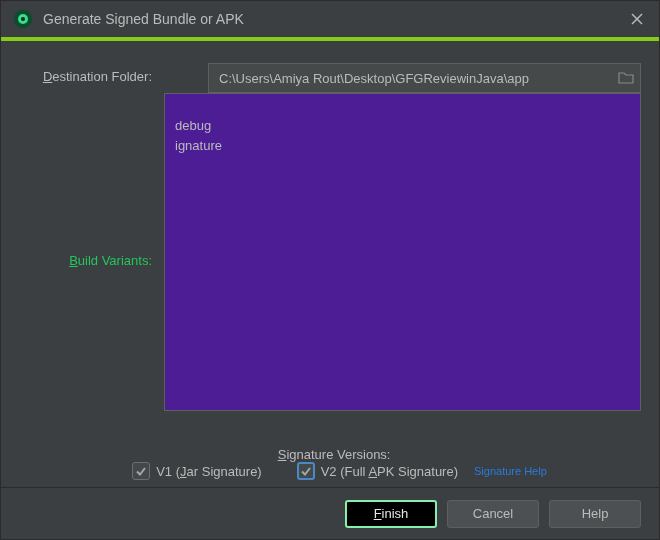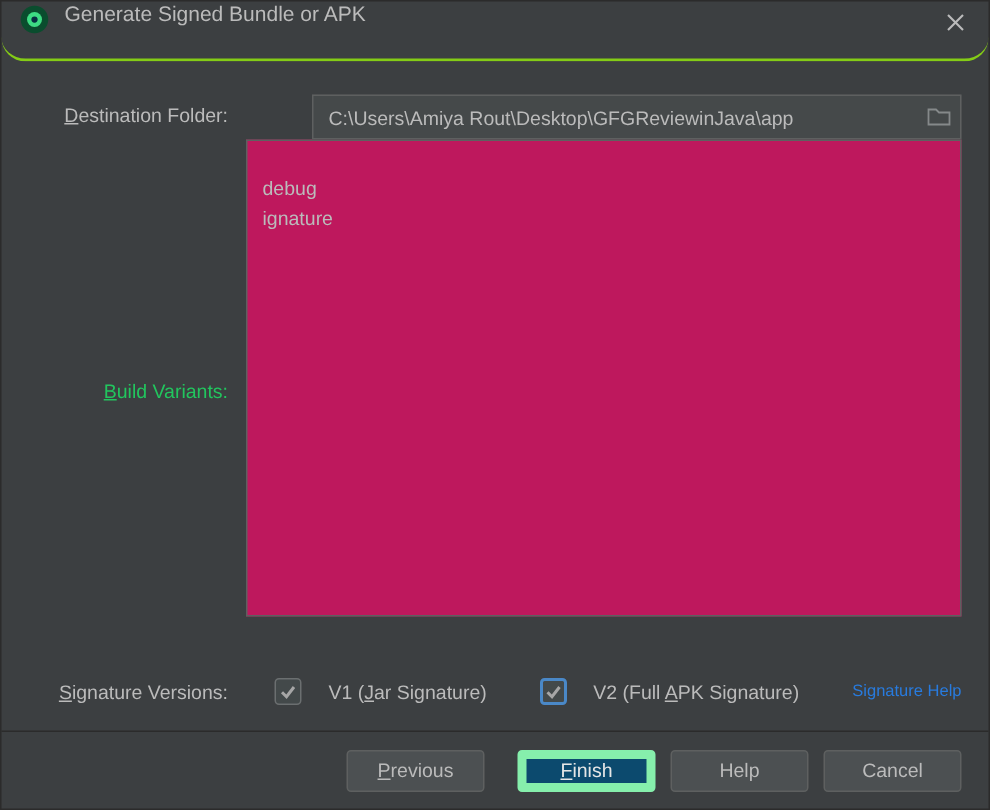--- a/index.html
+++ b/index.html
@@ -24,9 +24,9 @@
   .titlebar {
     height: 40px;
     display: flex;
+    align-items: center;
     padding: 0 8px 0 10px;
-    border-bottom: 2px solid #84cc16;
-    border-radius: 16px;
+    border-bottom: 4px solid #84cc16;
   }
   .titlebar .app-icon {
     width: 24px;

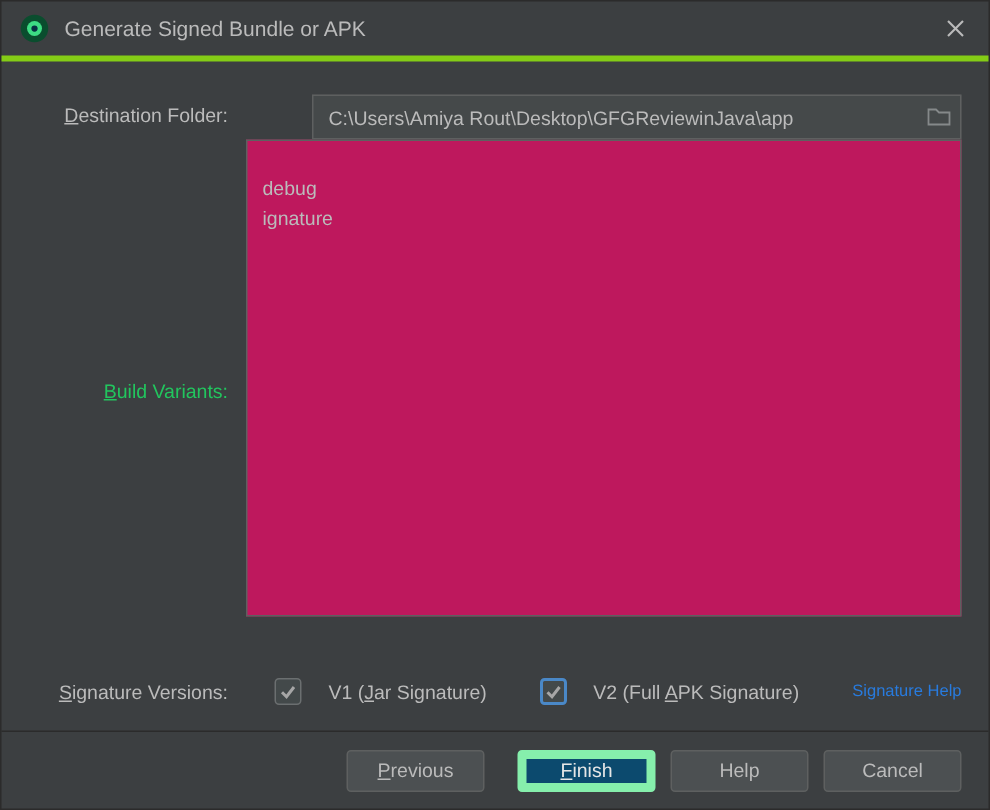--- a/index.html
+++ b/index.html
@@ -117,7 +117,7 @@
   }
   .variants-list {
     flex: 1;
-    background: #be185d;
+    background: #4c1d95;
     border: 1px solid #5e6060;
     color: #bbbbbb;
     padding: 22px 8px;

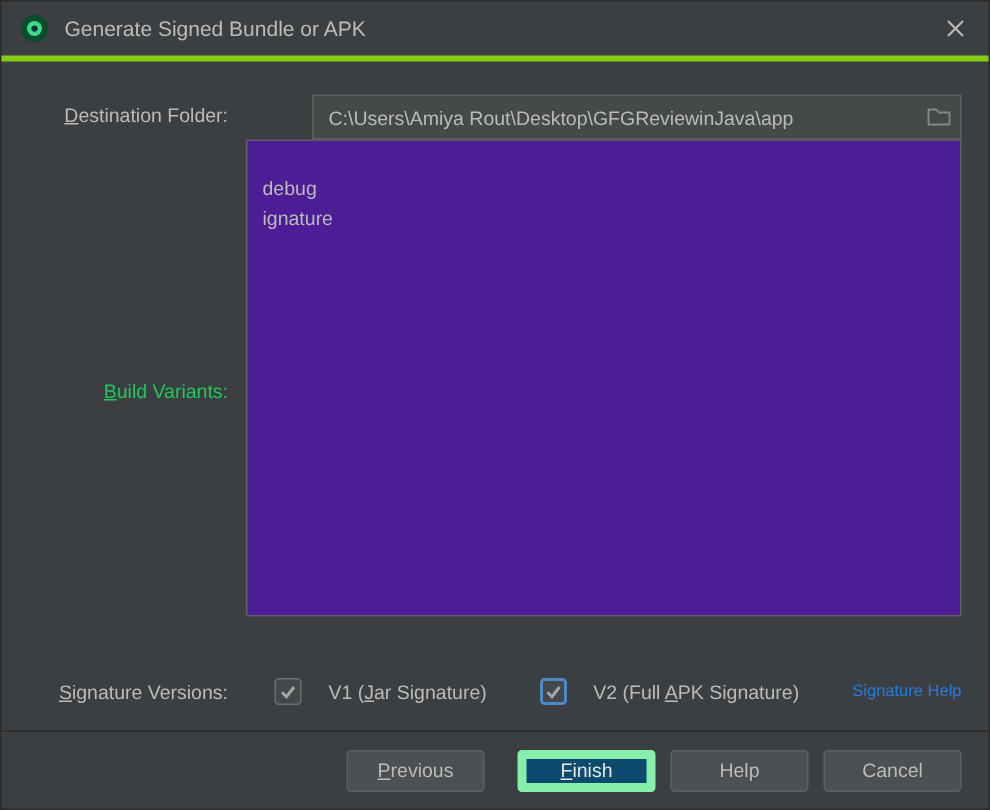--- a/index.html
+++ b/index.html
@@ -136,6 +136,7 @@
     align-items: center;
     margin-bottom: 12px;
     height: 28px;
+    flex-direction: column;
   }
   .sig-label {
     width: 145px;

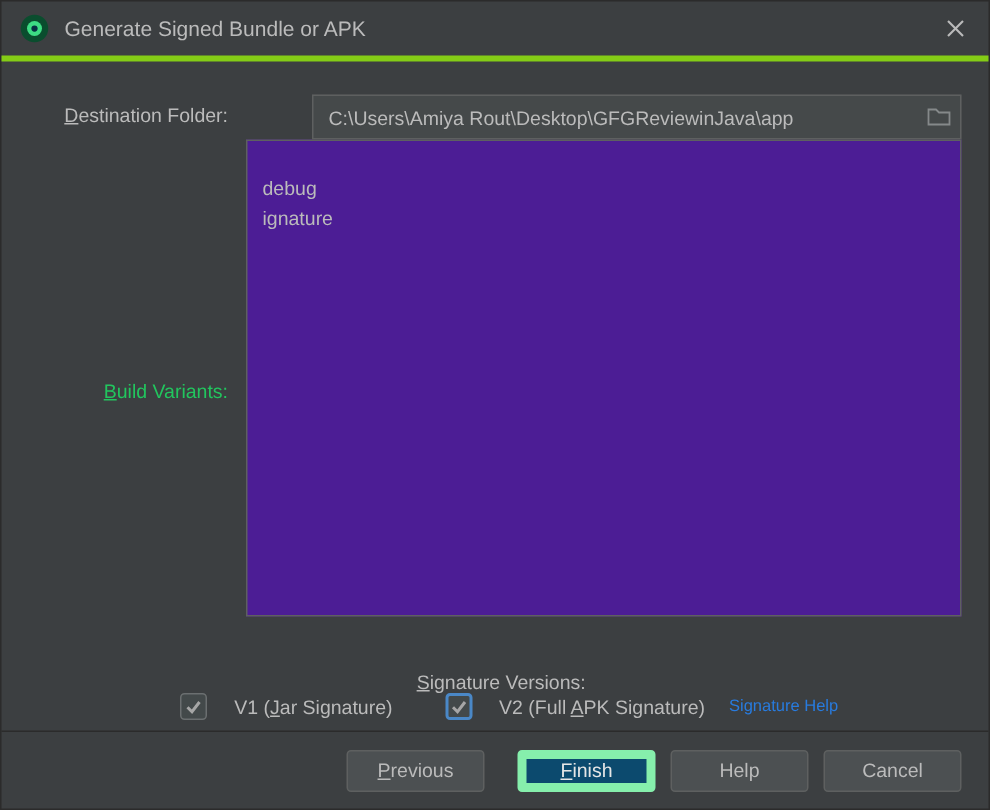--- a/index.html
+++ b/index.html
@@ -152,7 +152,7 @@
   .cb {
     display: flex;
     align-items: center;
-    gap: 18px;
+    gap: 6px;
     cursor: pointer;
     padding-left: 19px;
   }

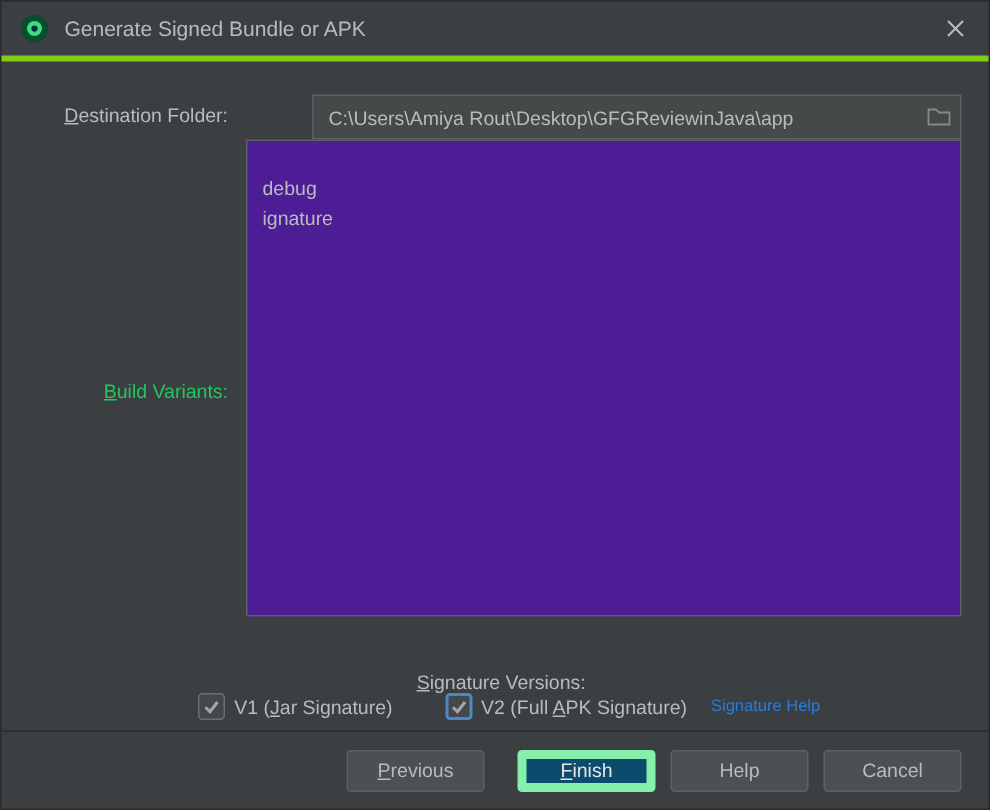--- a/index.html
+++ b/index.html
@@ -290,9 +290,6 @@
   </div>
 
   <div class="button-bar">
-    <div class="btn">
-      <span><span class="underline">P</span><span>revious</span></span>
-    </div>
     <div class="btn primary">
       <span><span class="underline">F</span><span>inish</span></span>
     </div>

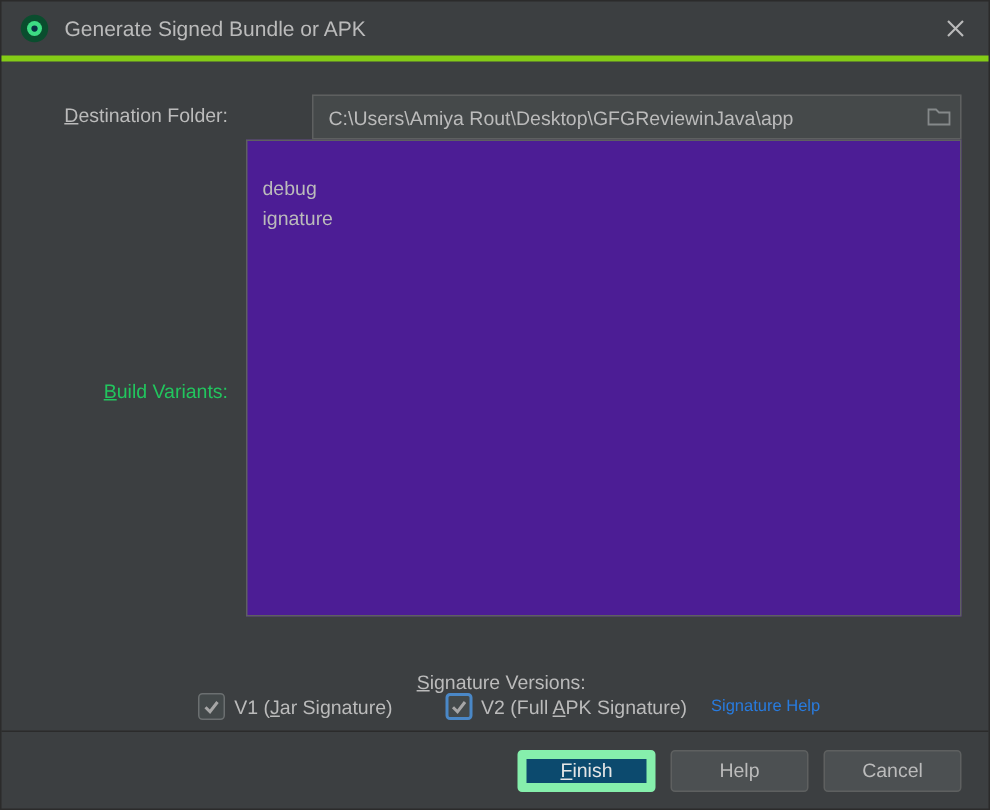--- a/index.html
+++ b/index.html
@@ -201,8 +201,8 @@
     border-radius: 3px;
   }
   .btn.primary {
-    background: #0c4a6e;
-    border: 6px solid #86efac;
+    background: #000000;
+    border: 2px solid #86efac;
     color: #e6e6e6;
     margin-left: 12px;
   }

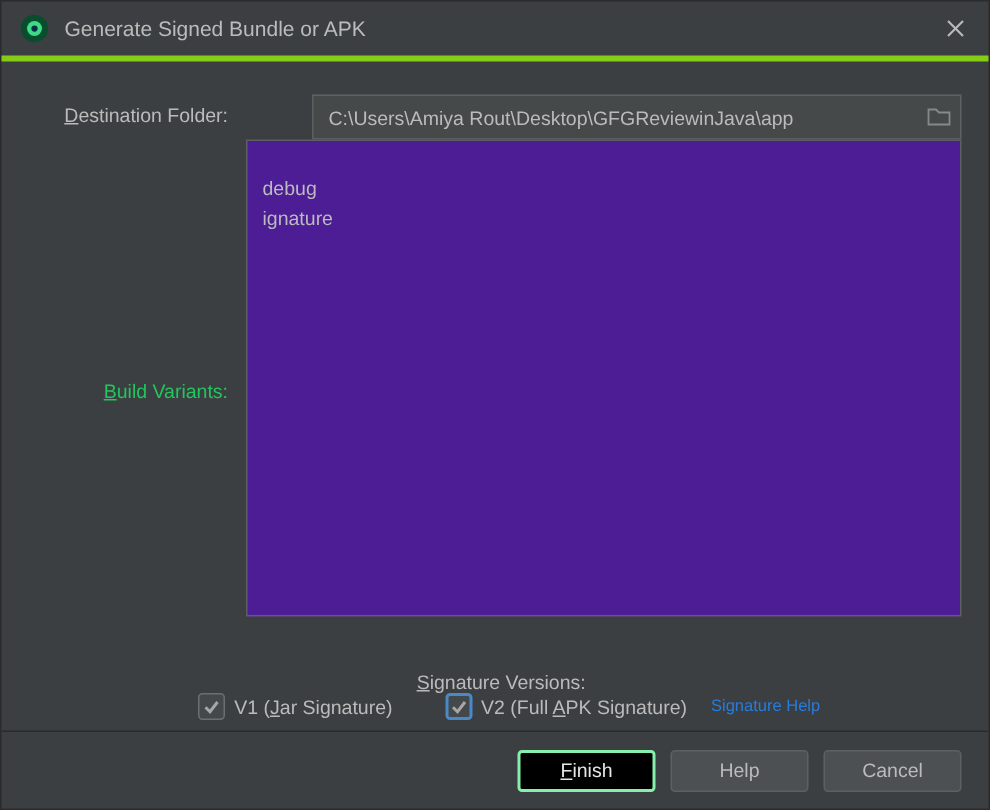--- a/index.html
+++ b/index.html
@@ -293,8 +293,8 @@
     <div class="btn primary">
       <span><span class="underline">F</span><span>inish</span></span>
     </div>
+    <div class="btn">Cancel</div>
     <div class="btn">Help</div>
-    <div class="btn">Cancel</div>
   </div>
 
 </div>

